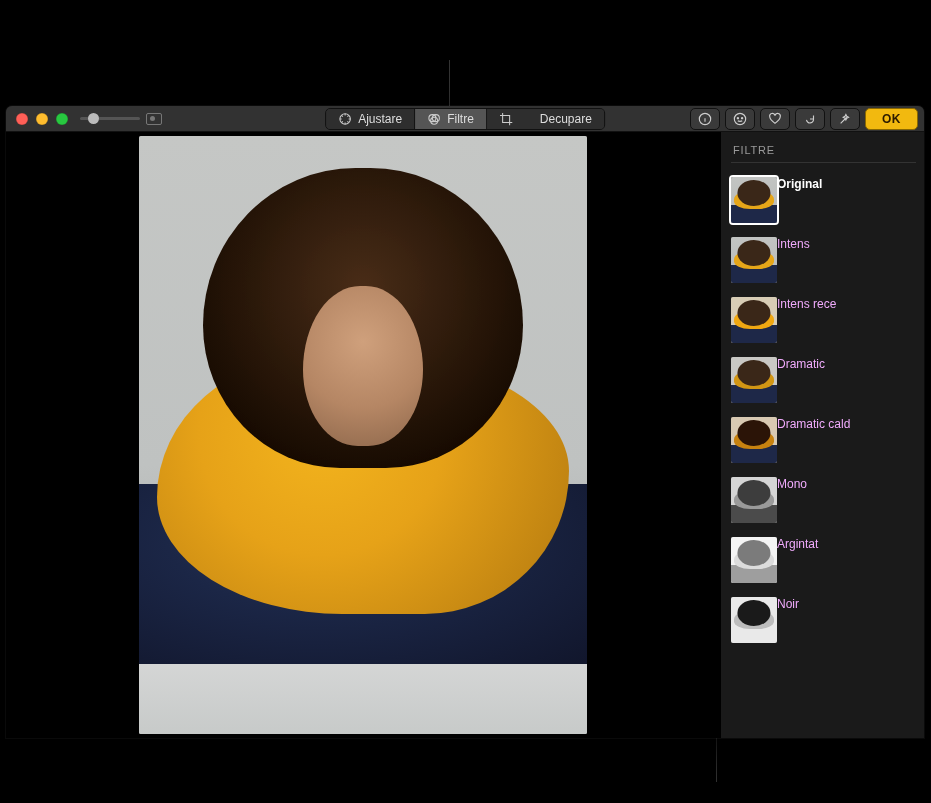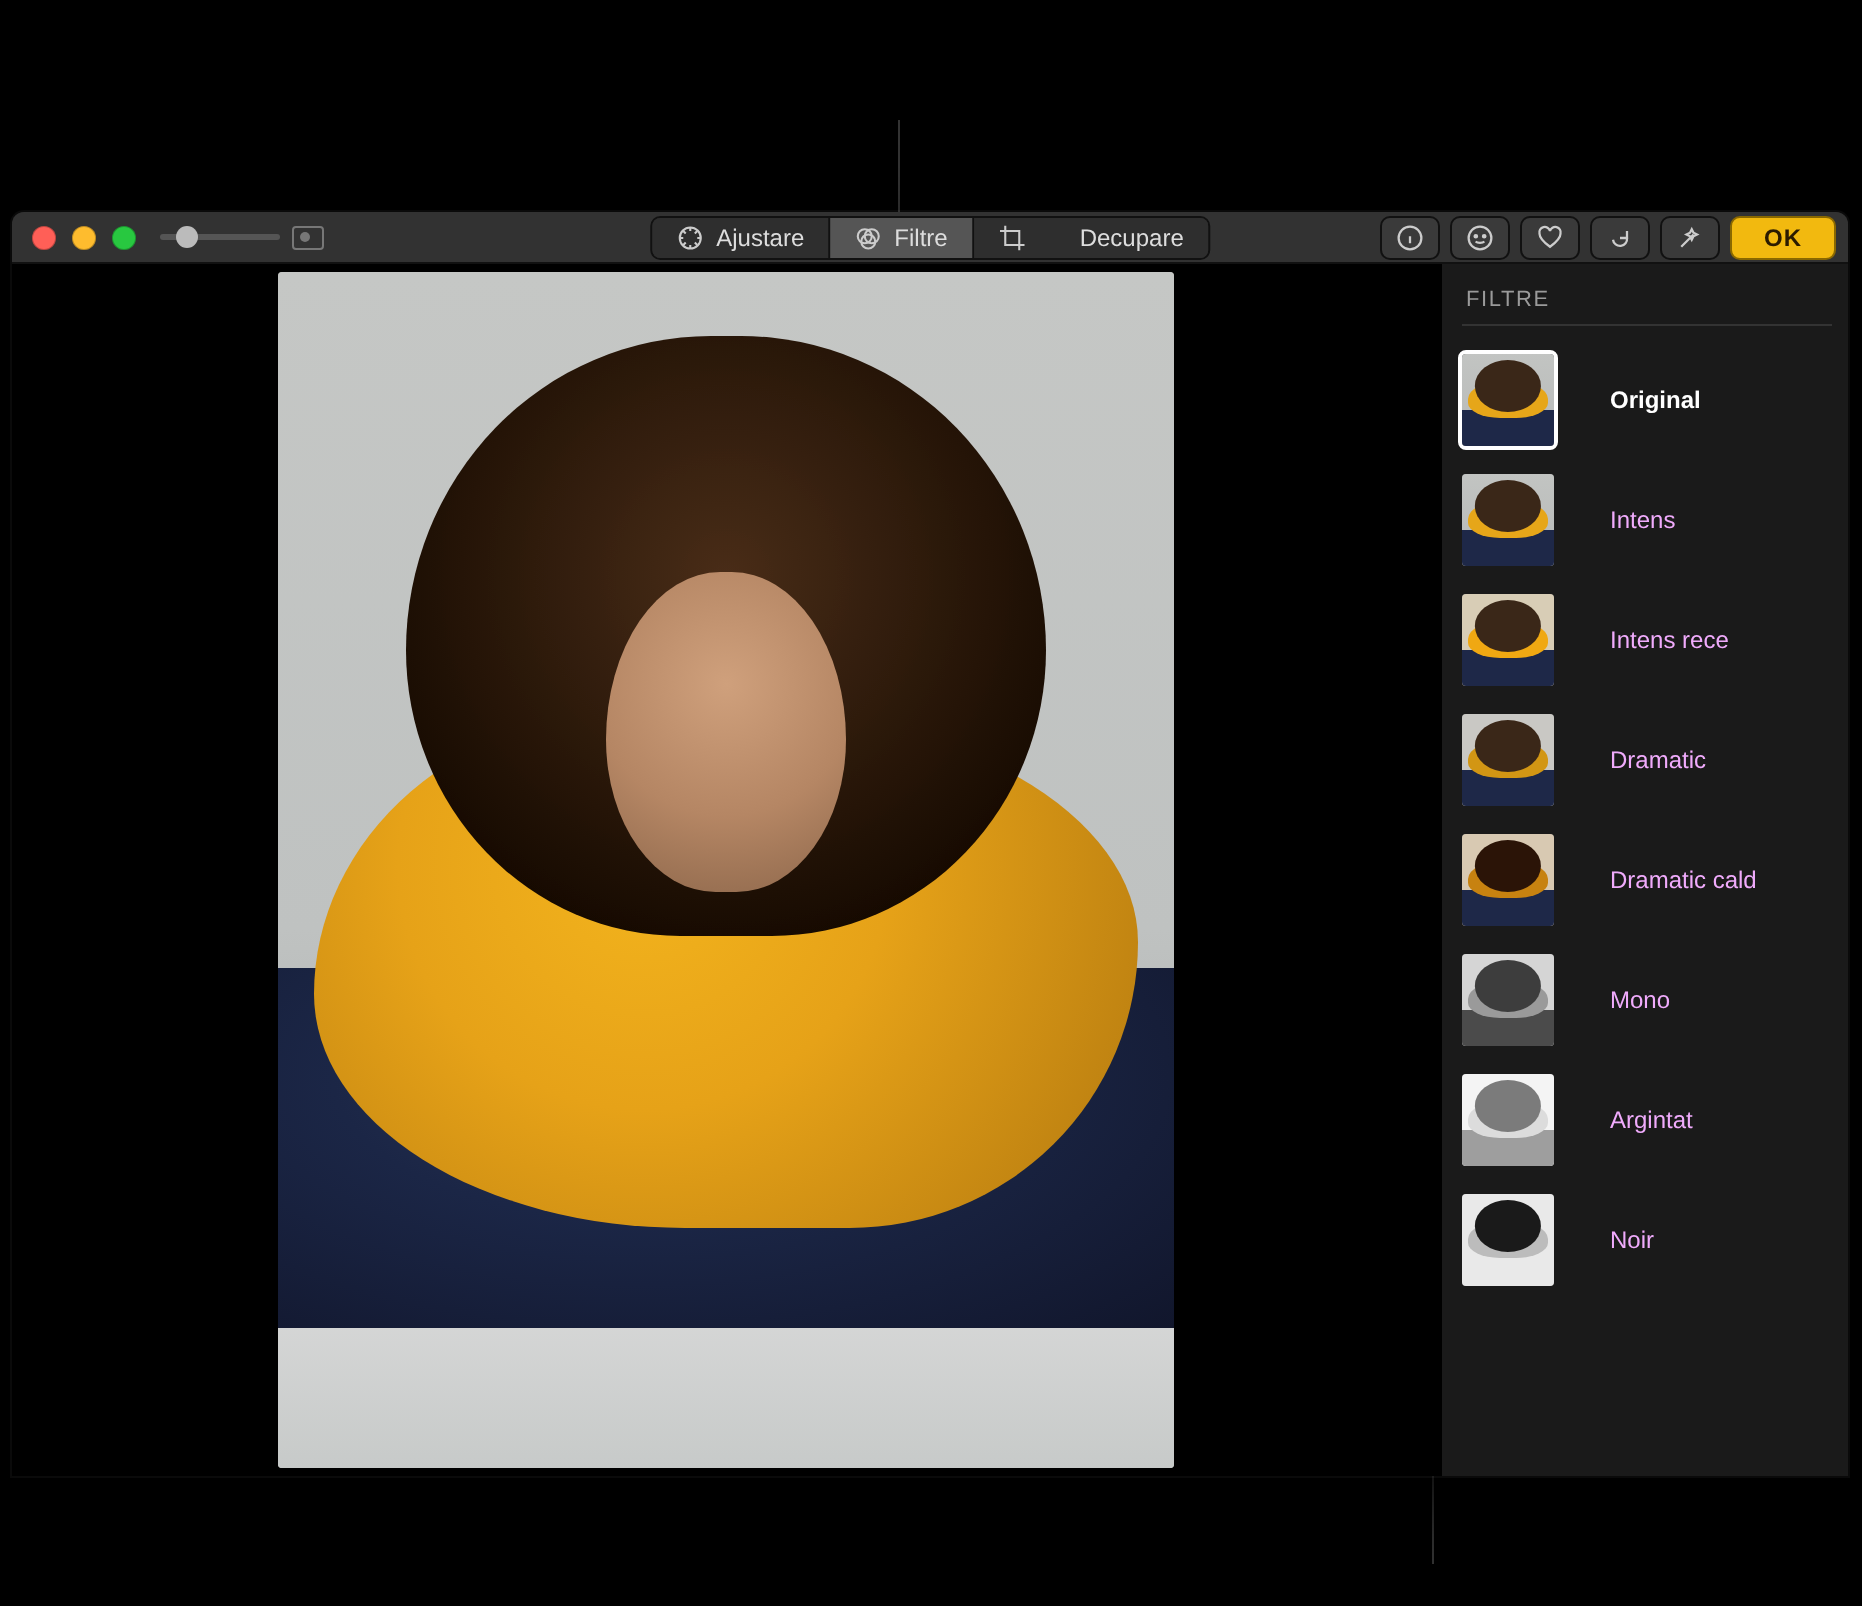--- a/index.html
+++ b/index.html
@@ -210,7 +210,7 @@
     margin-bottom:10px;
   }
   .filter-row {
-    display:flex; align-items:center; gap:28px;
+    display:flex; align-items:flex-start; gap:0;
     padding:4px 0 10px;
     cursor:pointer;
   }

